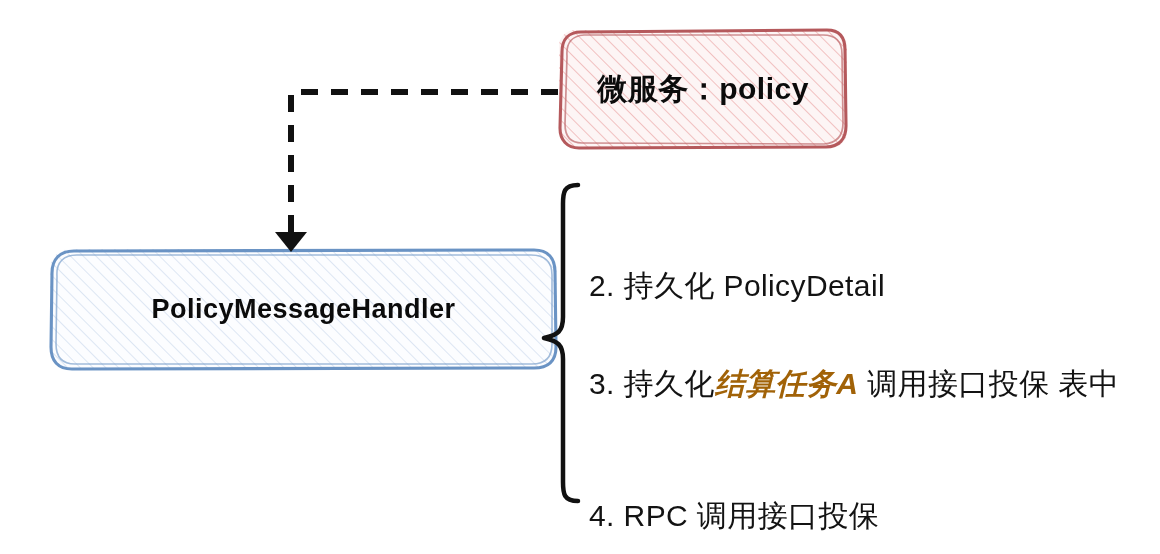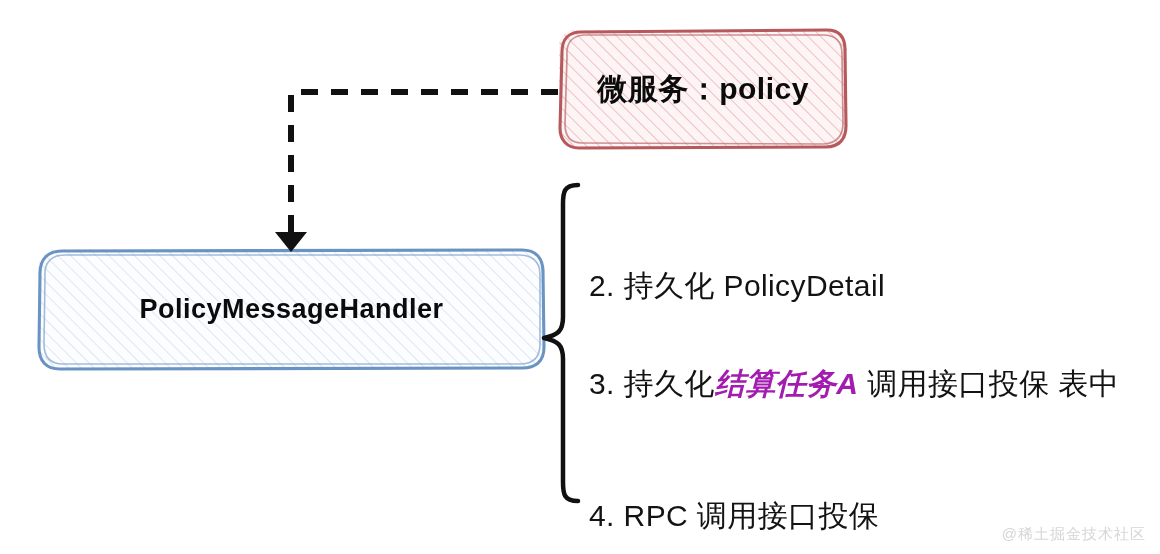--- a/index.html
+++ b/index.html
@@ -56,7 +56,7 @@
 
   
   #handler-box {
-    left: 34px;
+    left: 46px;
     top: 245px;
     width: 515px;
     height: 128px;

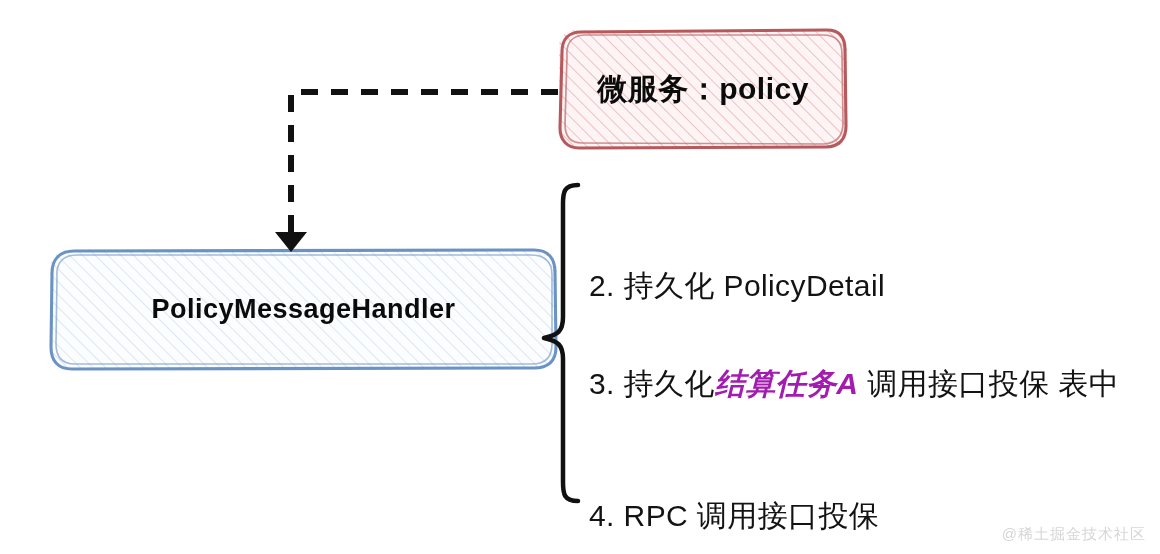--- a/index.html
+++ b/index.html
@@ -105,7 +105,7 @@
   }
   .step-item .num { font-weight: 400; }
   .step-item .accent {
-    color: #a21caf;
+    color: #a16207;
     font-style: italic;
     font-weight: 600;
   }

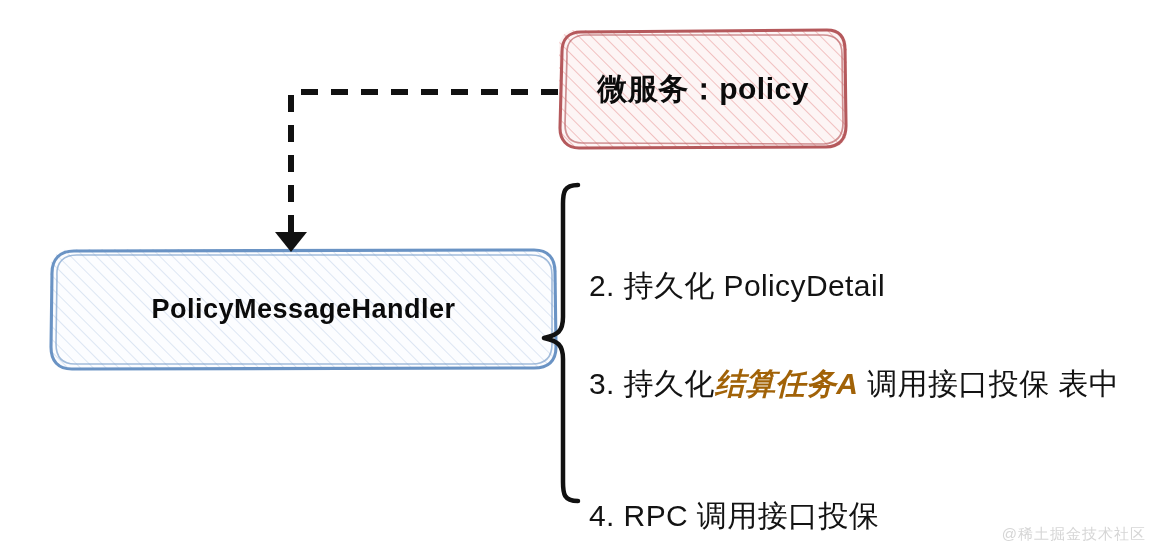--- a/index.html
+++ b/index.html
@@ -203,7 +203,6 @@
     </div>
   </div>
 
-  <div id="watermark">@稀土掘金技术社区</div>
 
 </div>
 

